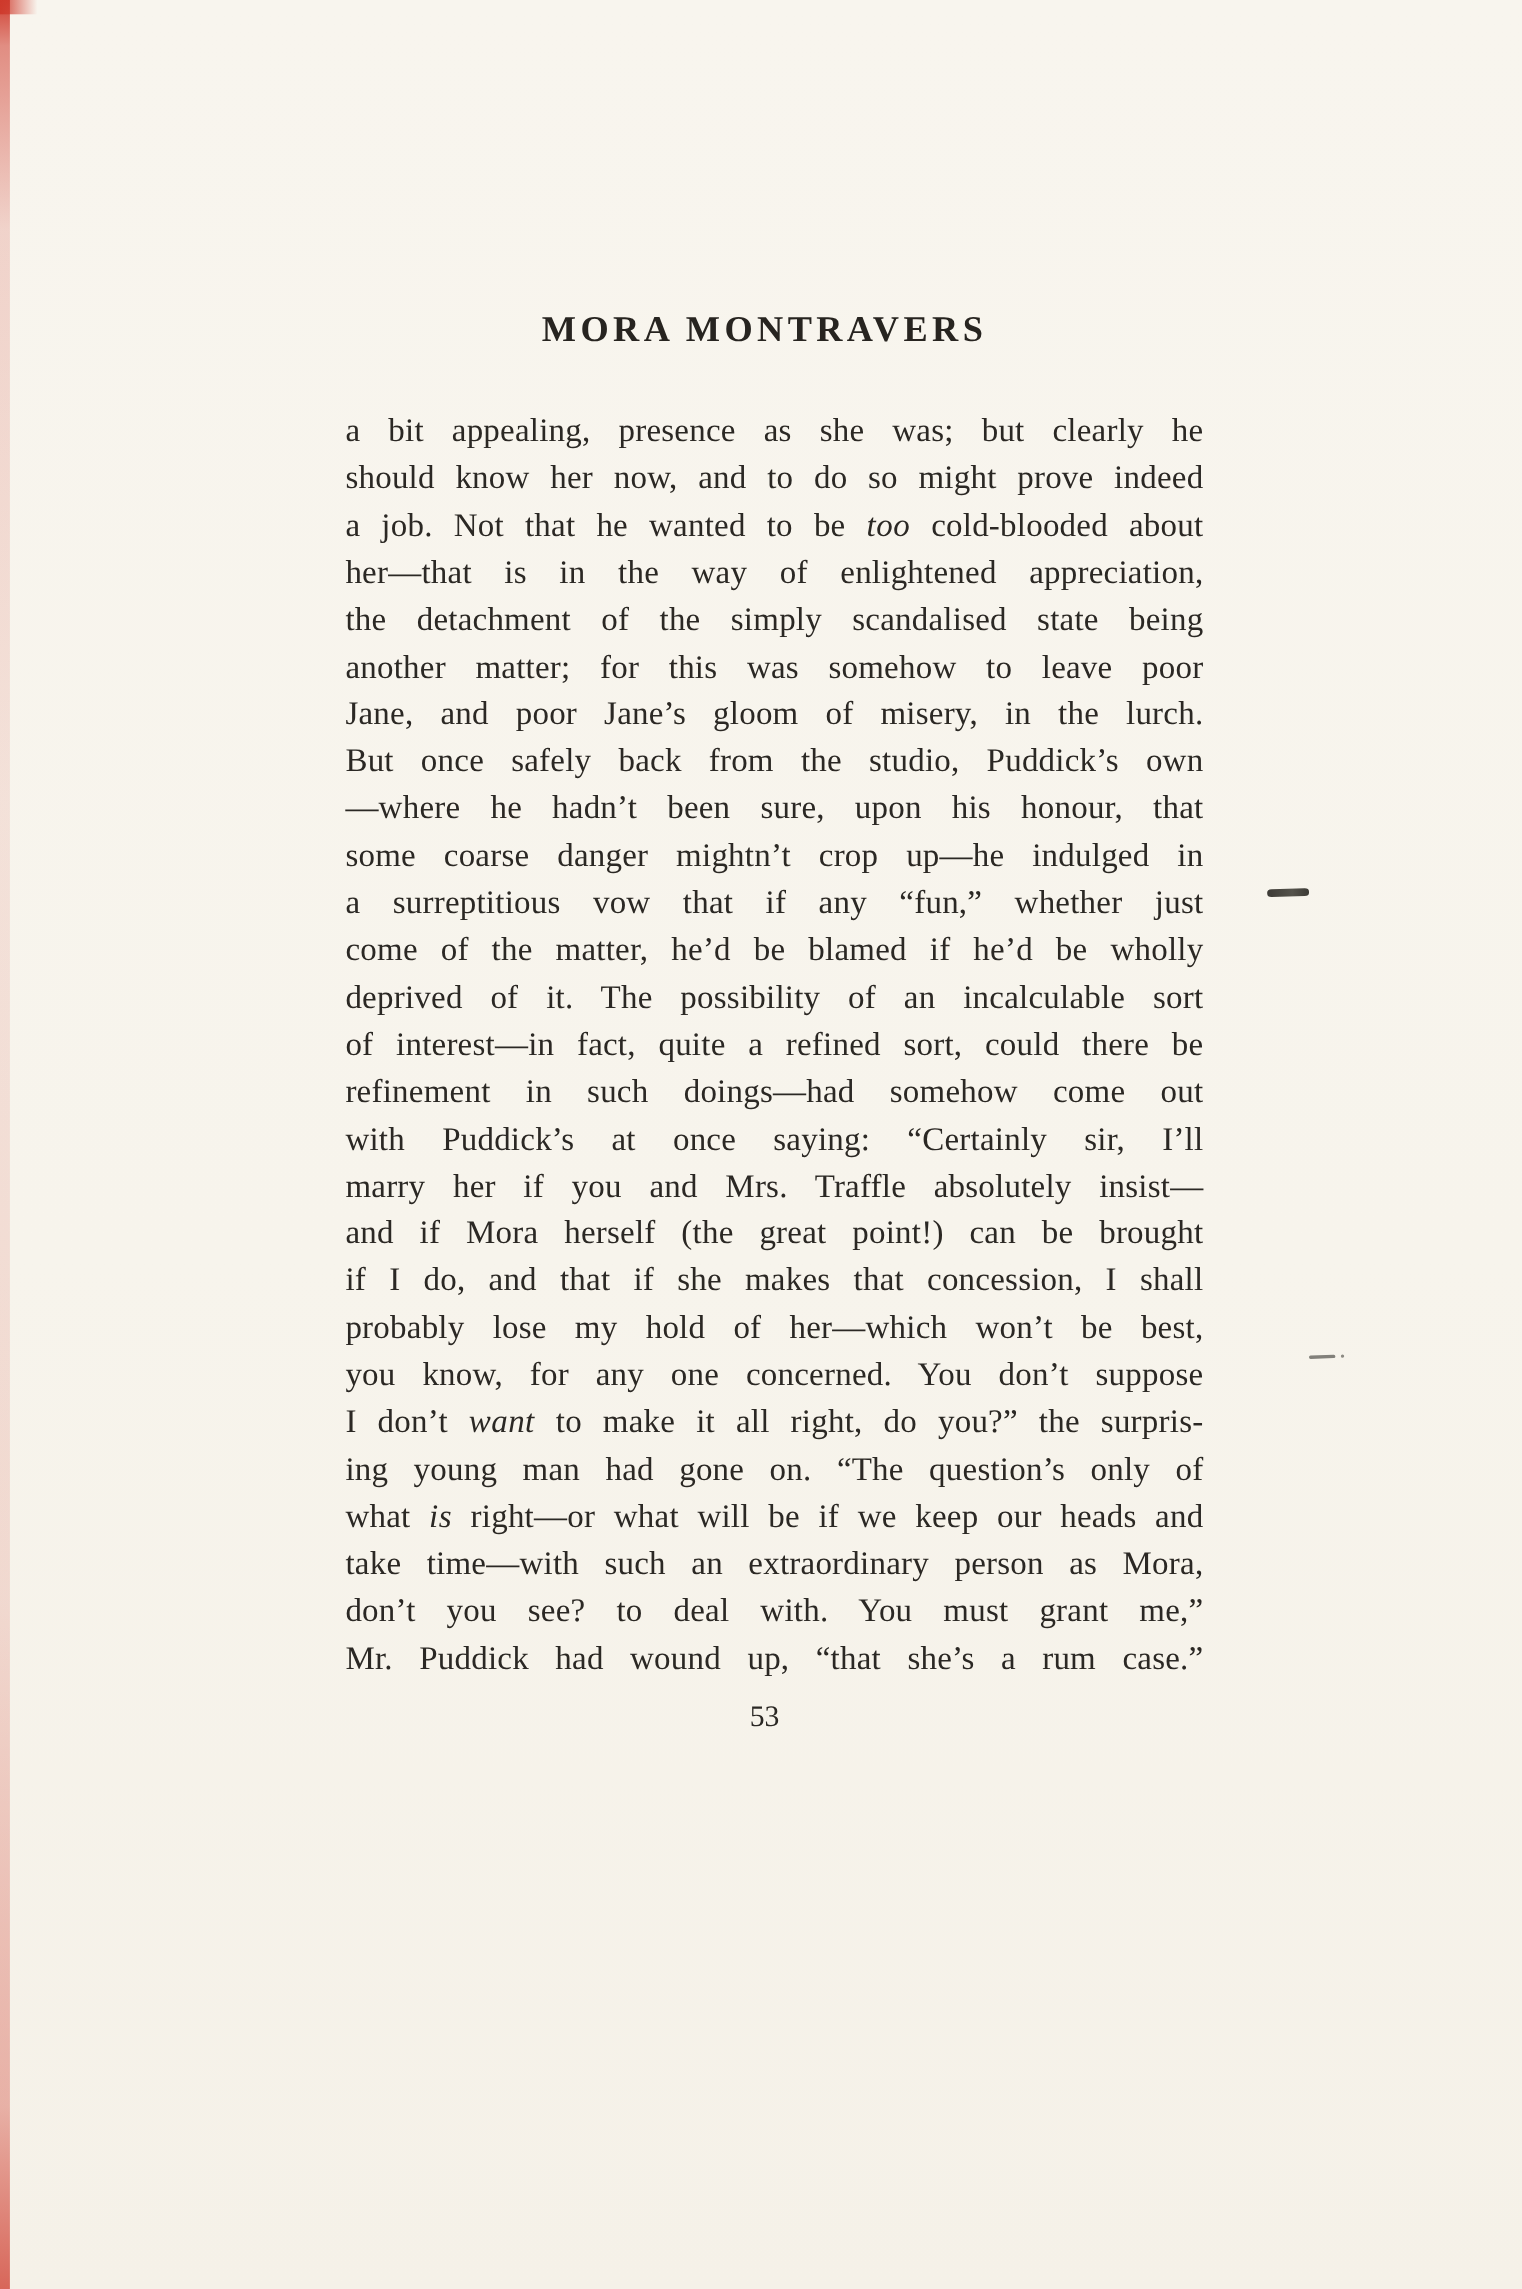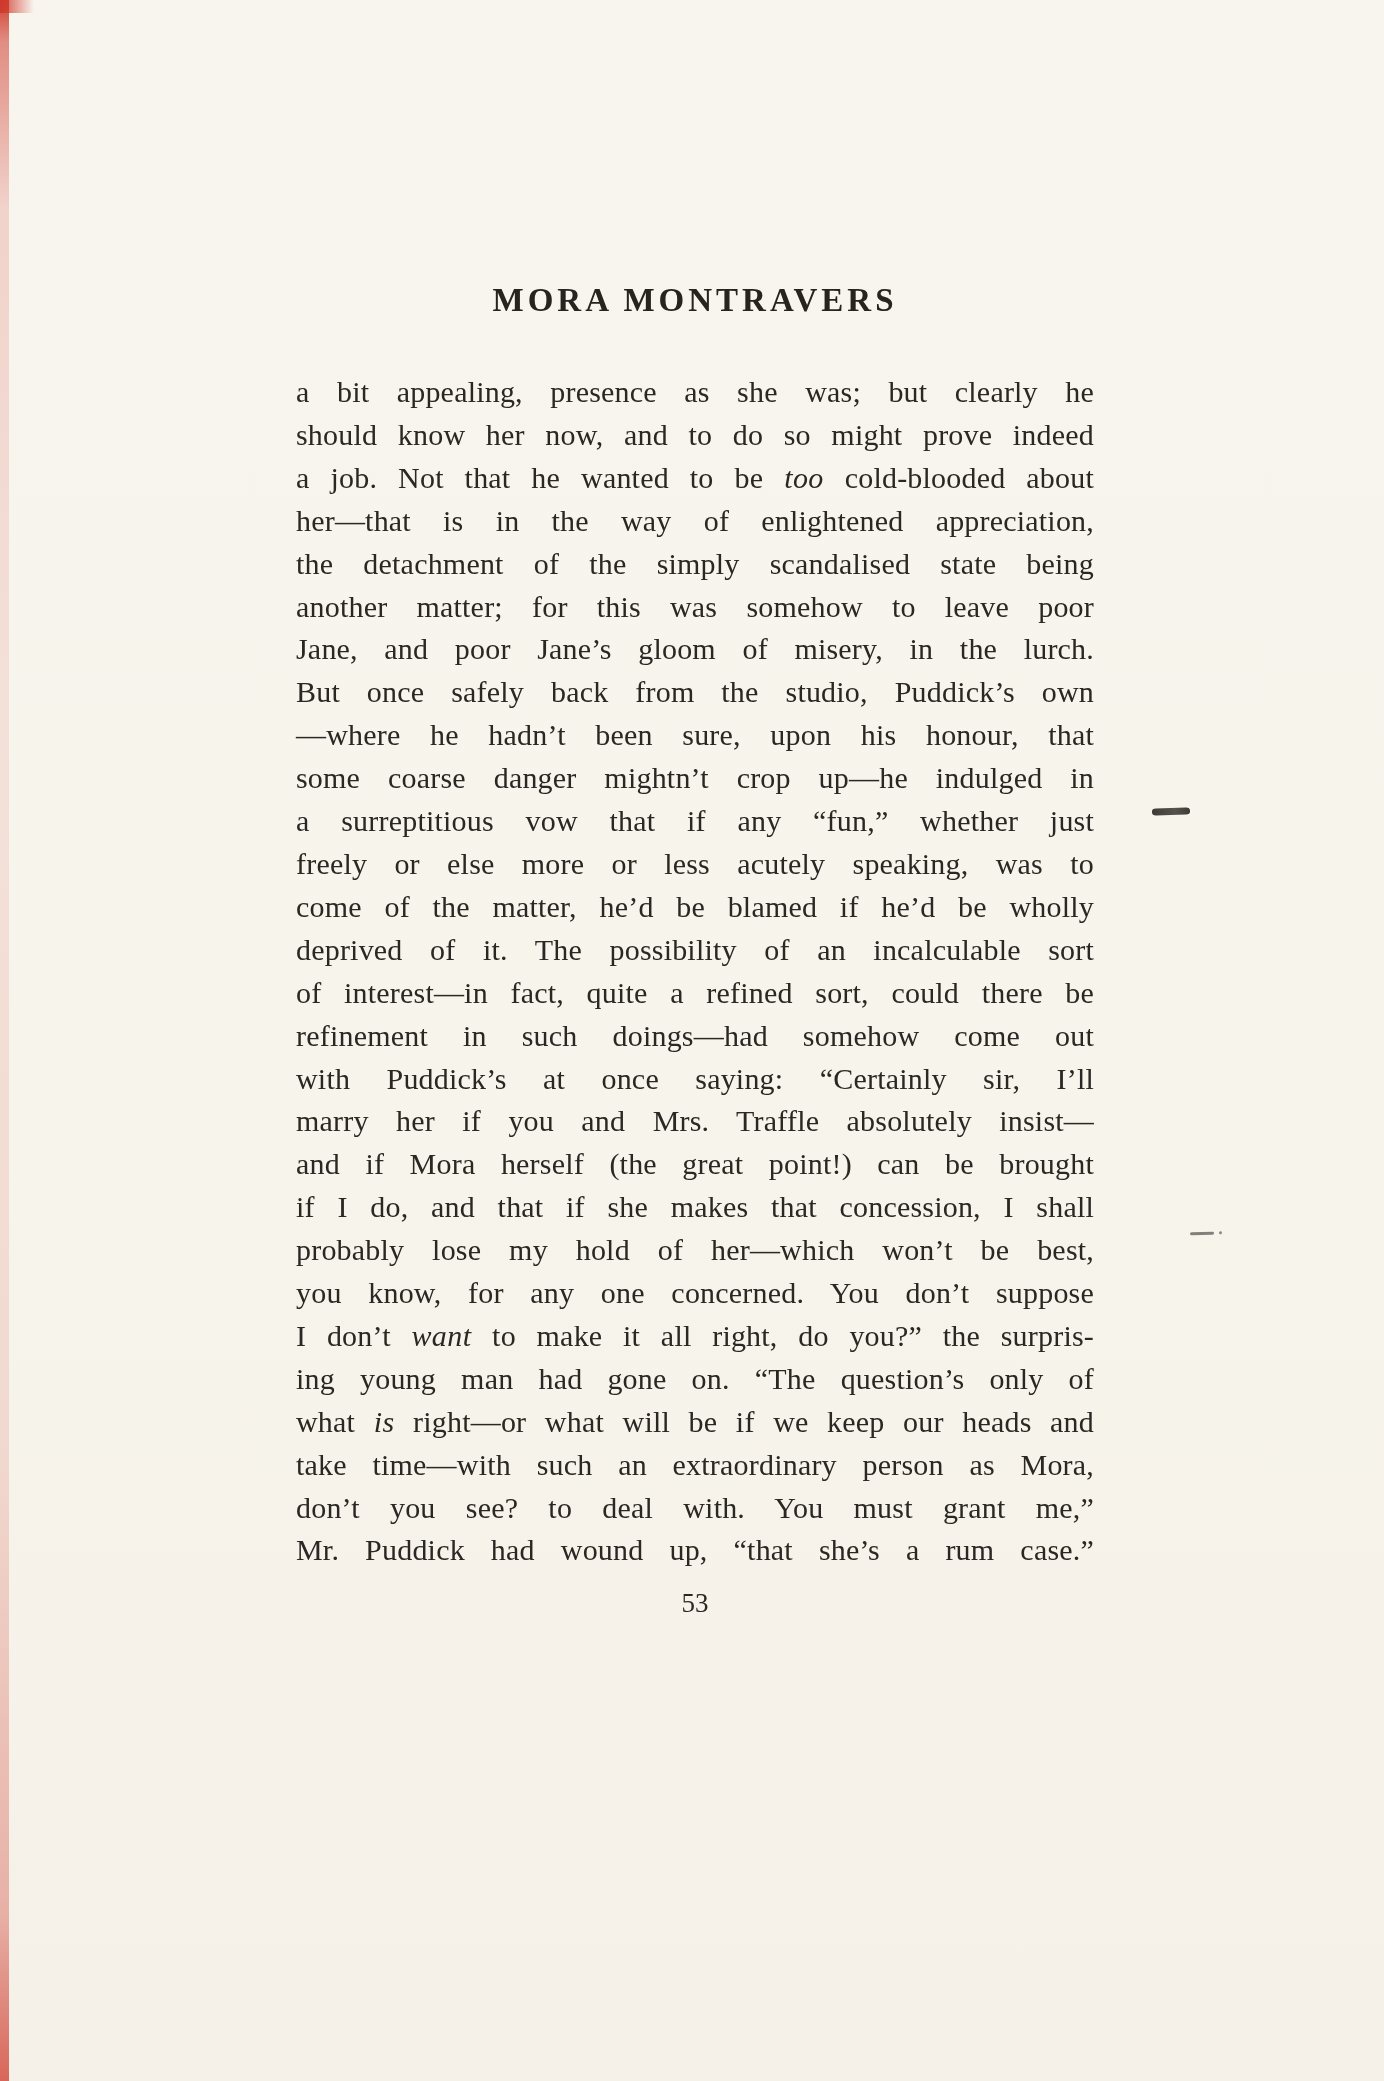--- a/index.html
+++ b/index.html
@@ -62,6 +62,7 @@
     text-align-last: justify;
     letter-spacing: 0.2px;
     white-space: normal;
+    margin-left: 18px;
   }
   .line i { letter-spacing: 0.4px; }
   .page-number {

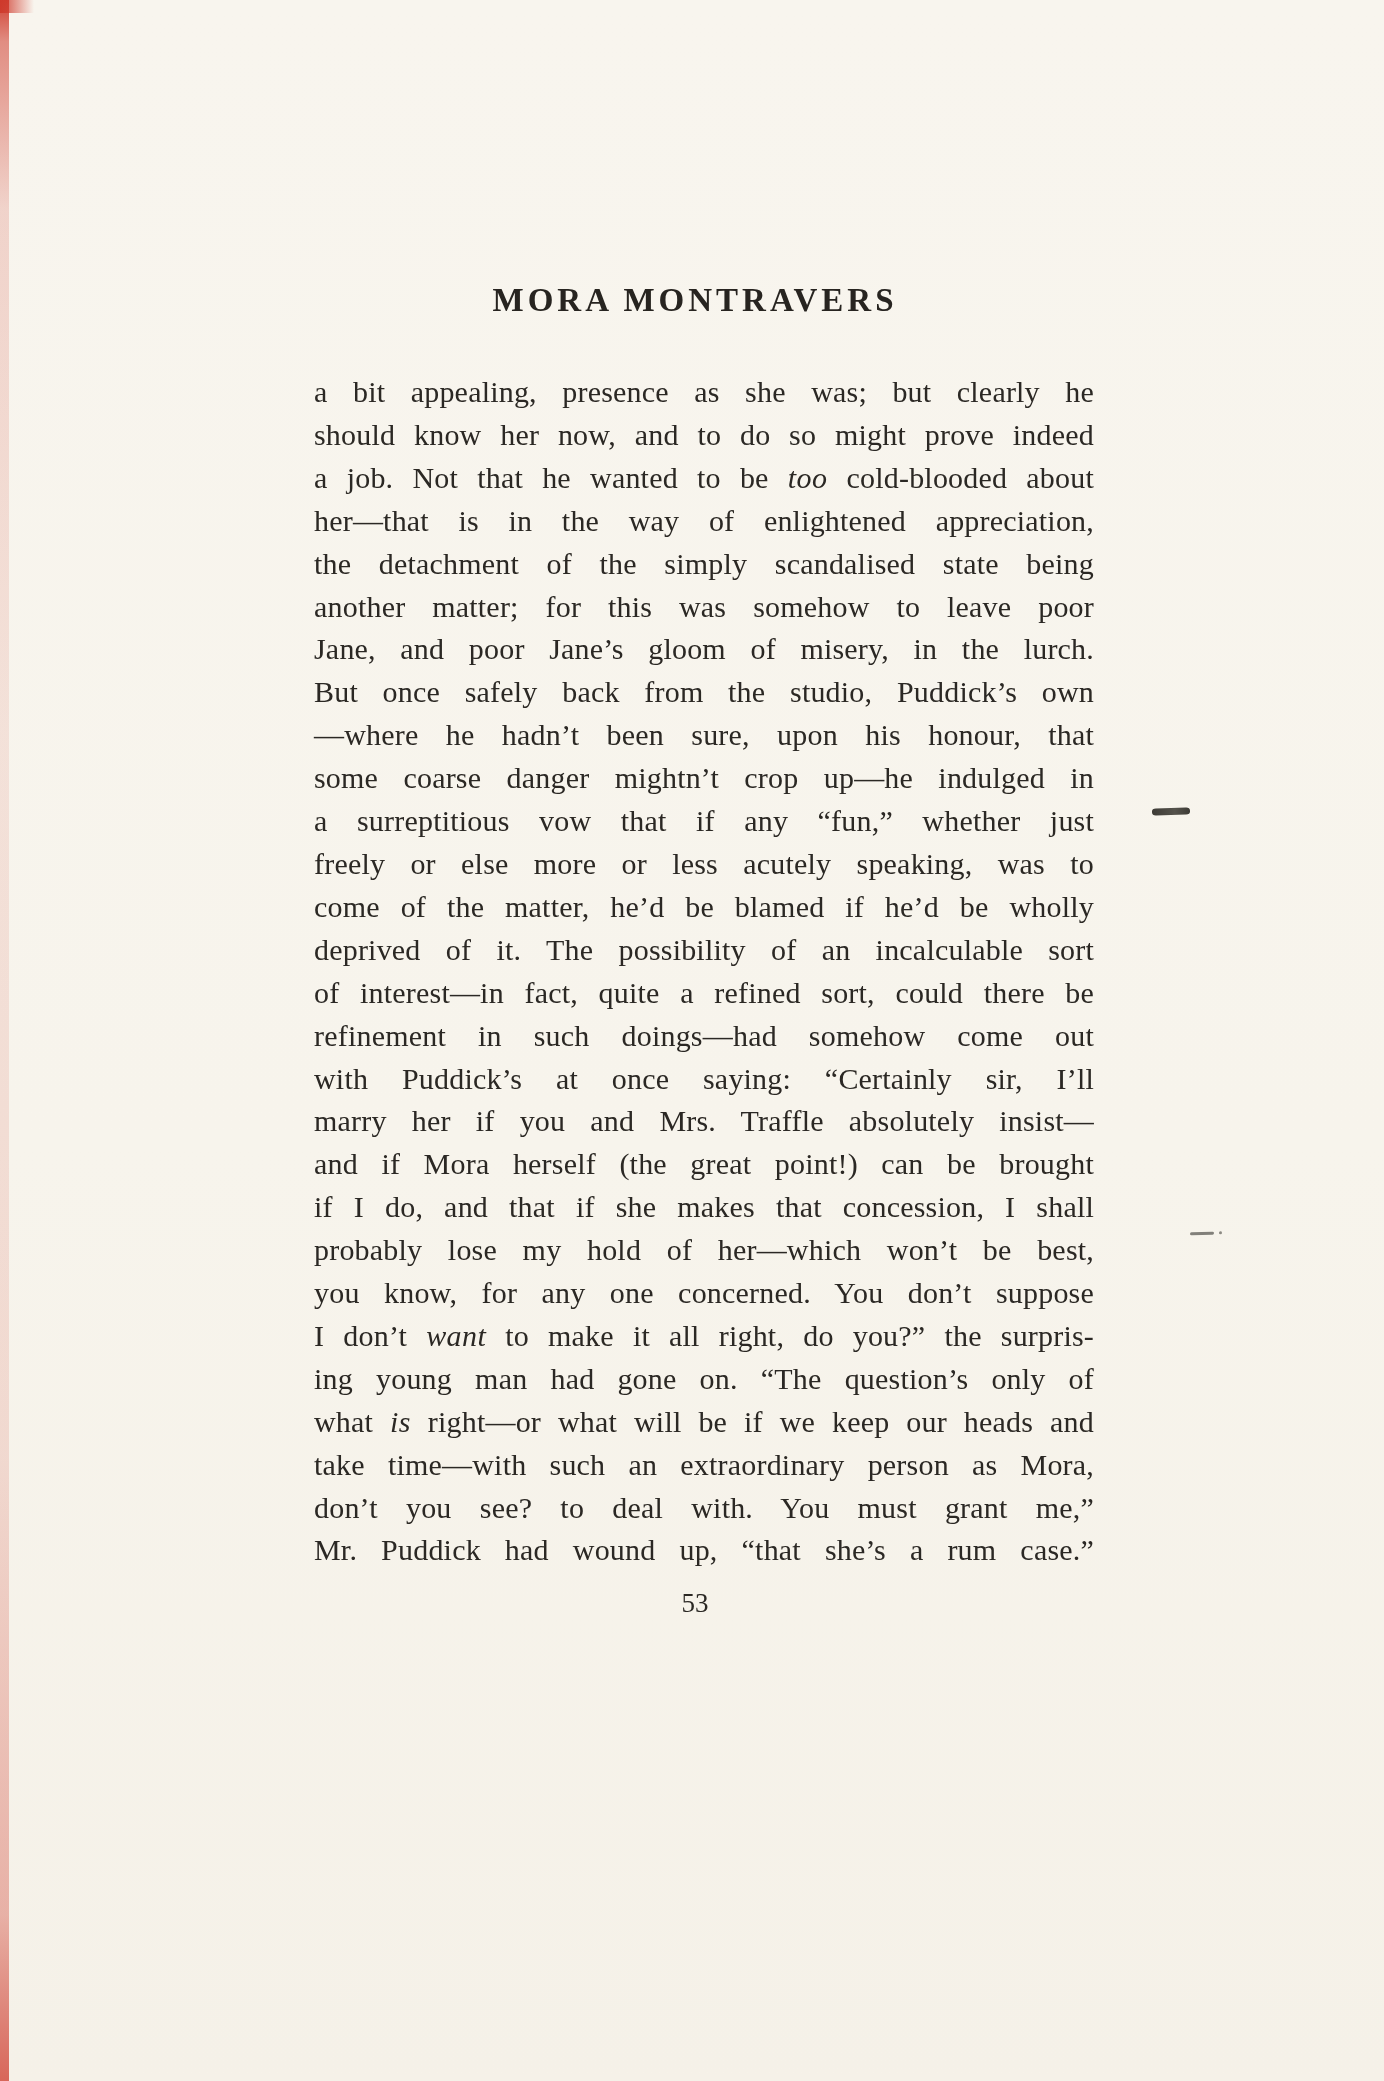--- a/index.html
+++ b/index.html
@@ -120,7 +120,6 @@
           <div class="line"><span>—where he hadn’t been sure, upon his honour, that</span></div>
           <div class="line"><span>some coarse danger mightn’t crop up—he indulged in</span></div>
           <div class="line"><span>a surreptitious vow that if any “fun,” whether just</span></div>
-          <div class="line"><span>freely or else more or less acutely speaking, was to</span></div>
           <div class="line"><span>come of the matter, he’d be blamed if he’d be wholly</span></div>
           <div class="line"><span>deprived of it. The possibility of an incalculable sort</span></div>
           <div class="line"><span>of interest—in fact, quite a refined sort, could there be</span></div>

